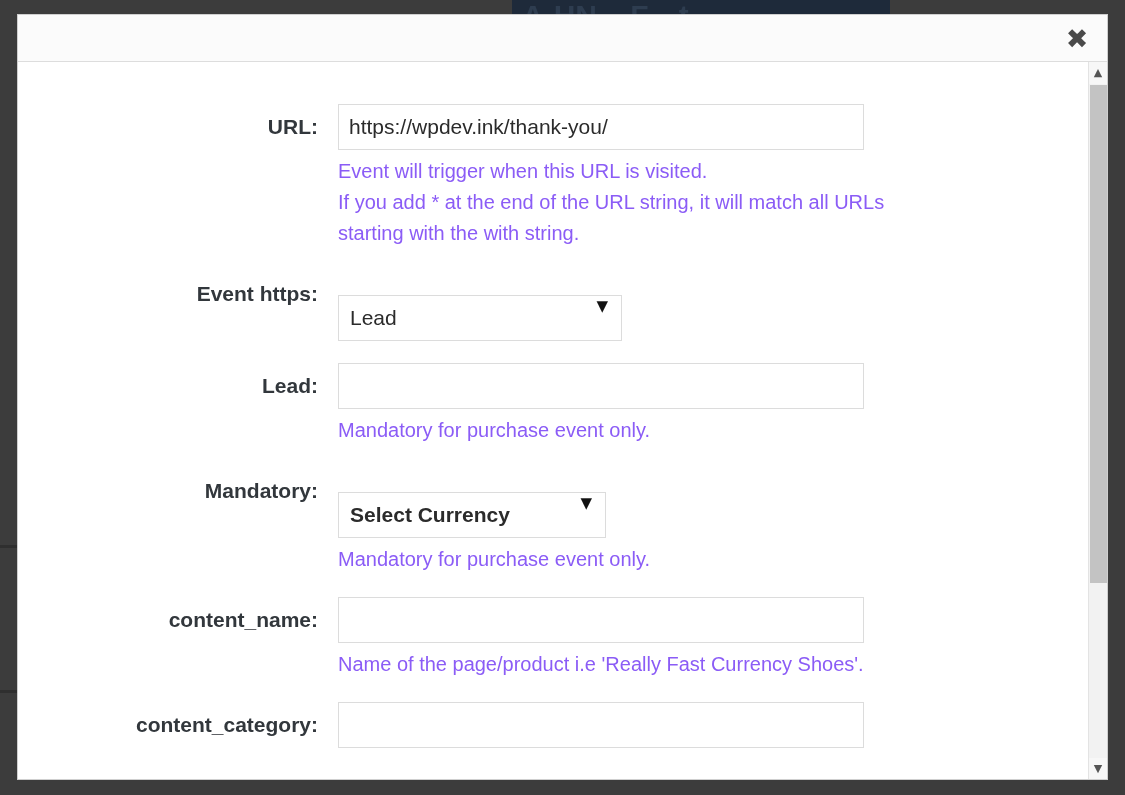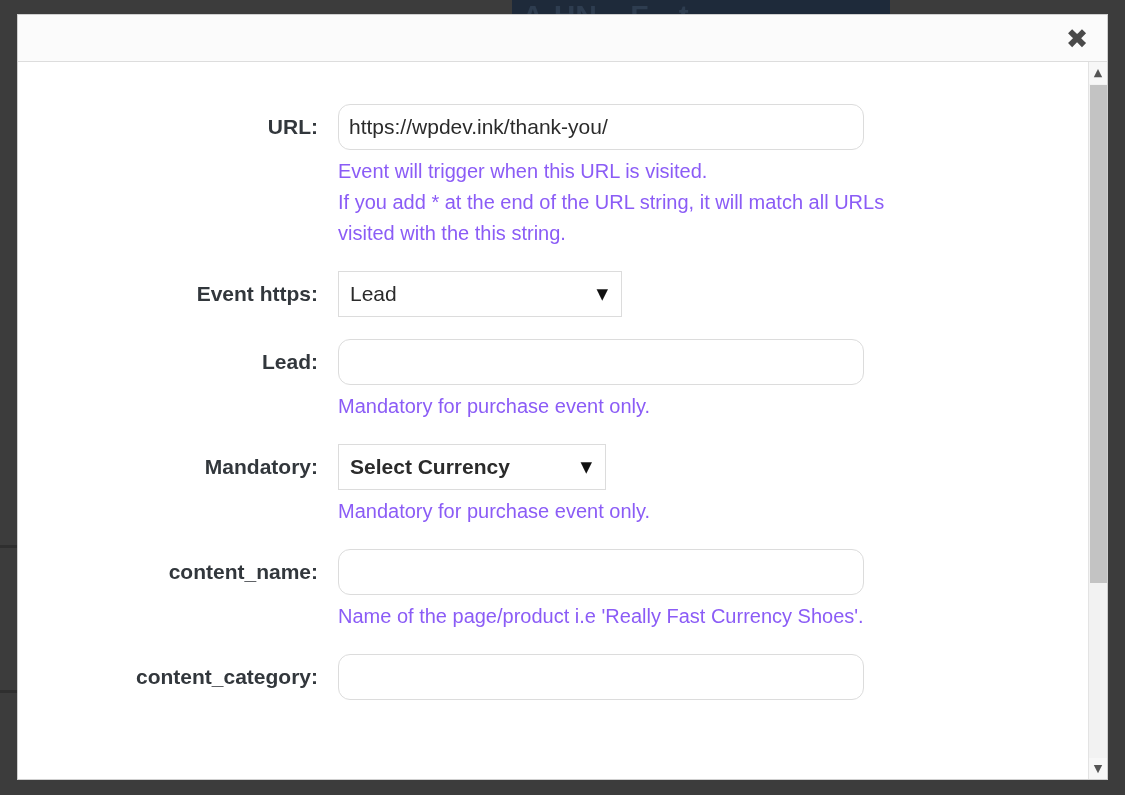--- a/index.html
+++ b/index.html
@@ -156,7 +156,7 @@
     padding: 0 10px;
     font-family: "Liberation Sans", sans-serif;
     outline: none;
-    border-radius: 12px;
+    border-radius: 0;
   }
 
   .select-wrap {

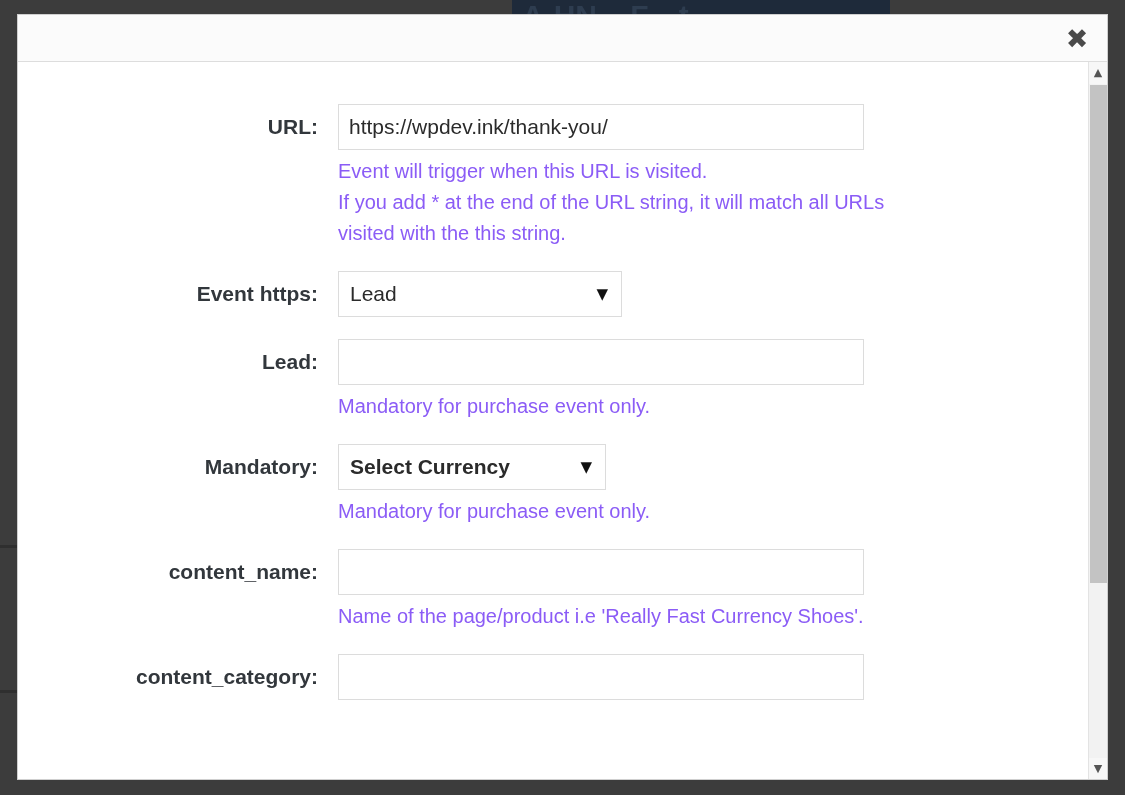--- a/index.html
+++ b/index.html
@@ -269,7 +269,7 @@
           <div class="help-text">
             <div>Event will trigger when this URL is visited.</div>
             <div>If you add * at the end of the URL string, it will match all URLs</div>
-            <div>visited with the this string.</div>
+            <div>starting with the with string.</div>
           </div>
         </div>
       </div>

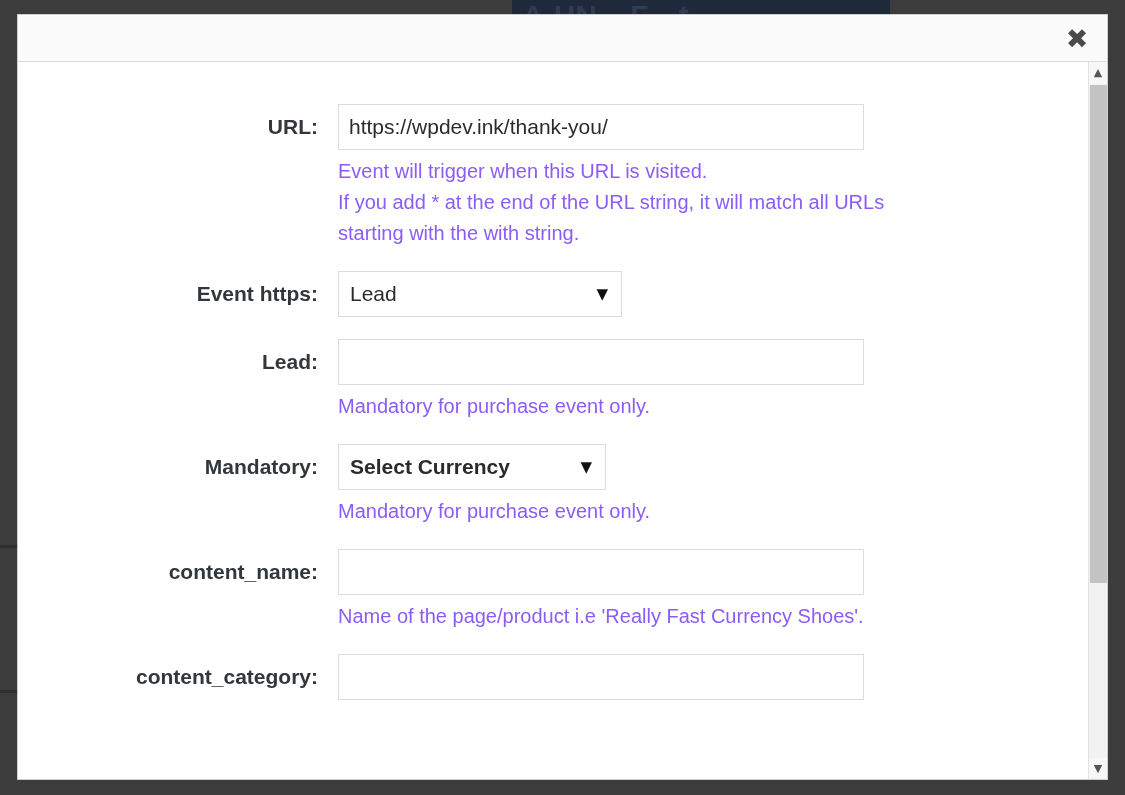--- a/index.html
+++ b/index.html
@@ -175,6 +175,7 @@
     white-space: nowrap;
     cursor: pointer;
     user-select: none;
+    margin-top: 24px;
   }
   .select-box.event-type { width: 284px; }
   .select-box.currency  { width: 268px; font-weight: bold; }

